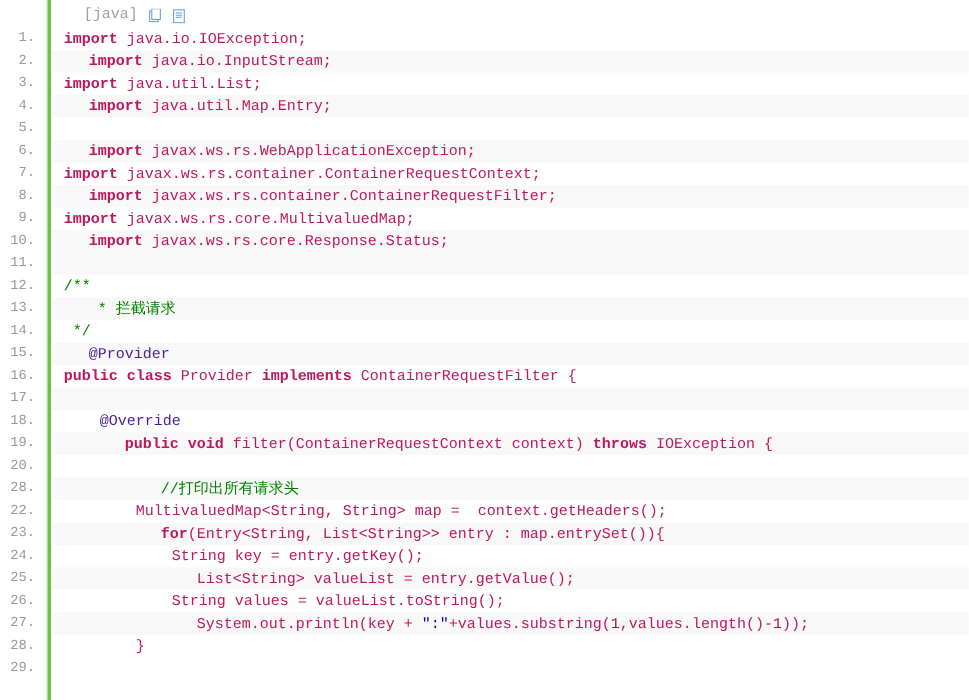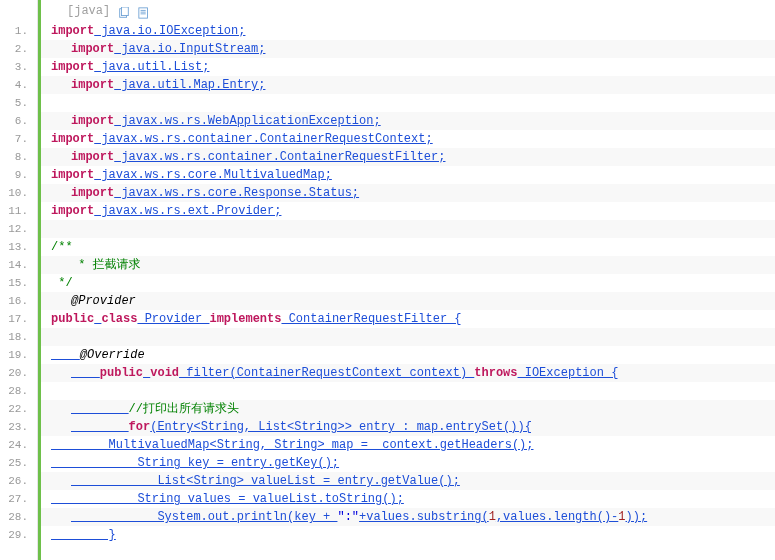--- a/index.html
+++ b/index.html
@@ -80,7 +80,7 @@
     .line-comment { color: #008100; }
     .str { color: #0000dd; }
     .num { color: #a02020; }
-    .plain { color: #1d4ed8; text-decoration: underline; }
+    .plain { color: #be185d; }
   </style>
 </head>
 <body>

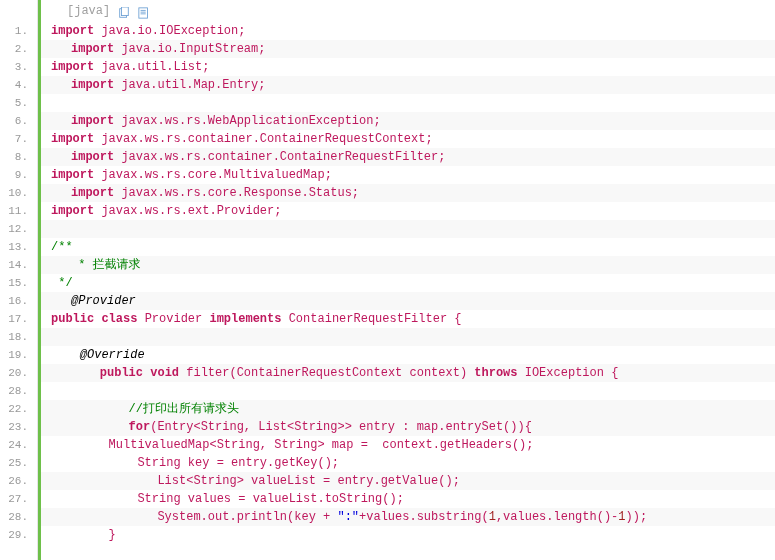--- a/index.html
+++ b/index.html
@@ -150,7 +150,6 @@
         <div class="code-line stripe"><span class="kw">import</span><span class="plain"> javax.ws.rs.container.ContainerRequestFilter;</span></div>
         <div class="code-line"><span class="kw">import</span><span class="plain"> javax.ws.rs.core.MultivaluedMap;</span></div>
         <div class="code-line stripe"><span class="kw">import</span><span class="plain"> javax.ws.rs.core.Response.Status;</span></div>
-        <div class="code-line"><span class="kw">import</span><span class="plain"> javax.ws.rs.ext.Provider;</span></div>
         <div class="code-line stripe"><span class="plain"></span></div>
         <div class="code-line"><span class="doc-comment">/**</span></div>
         <div class="code-line stripe"><span class="doc-comment"> * 拦截请求</span></div>

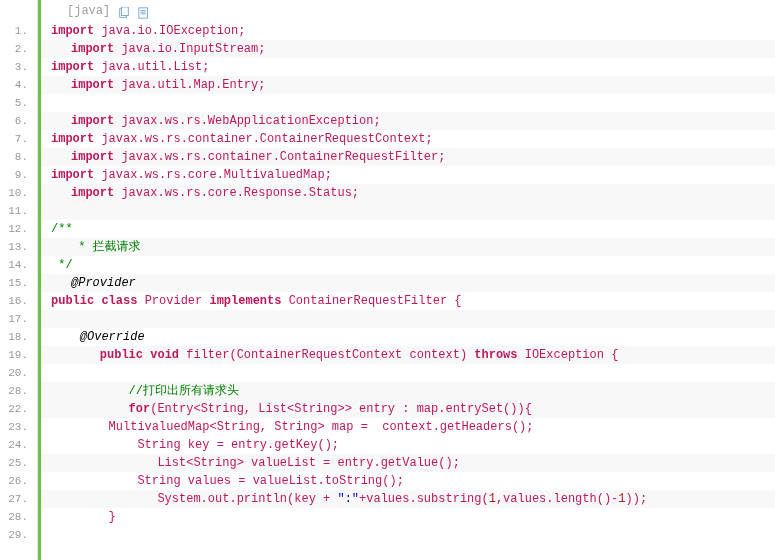--- a/index.html
+++ b/index.html
@@ -75,7 +75,7 @@
       padding-left: 30px;
     }
     .kw { color: #be185d; font-weight: bold; }
-    .annotation { color: #000000; font-style: italic; }
+    .annotation { color: #4c1d95; }
     .doc-comment { color: #008100; }
     .line-comment { color: #008100; }
     .str { color: #0000dd; }

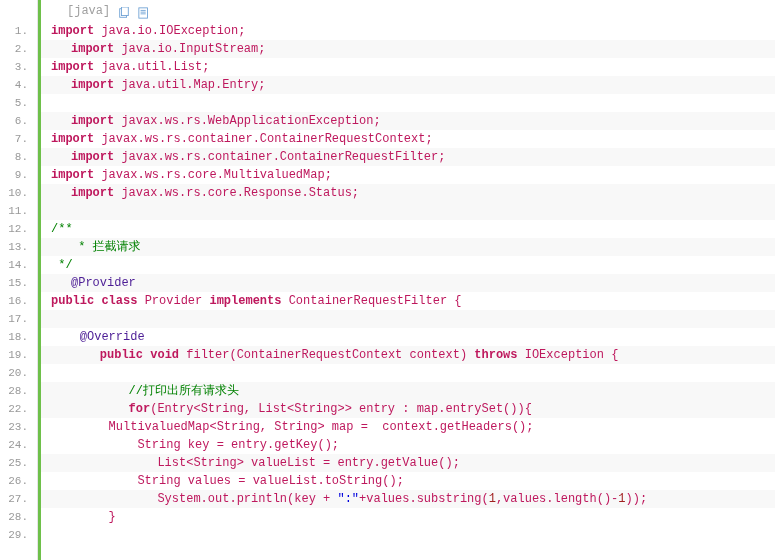--- a/index.html
+++ b/index.html
@@ -161,8 +161,8 @@
         <div class="code-line stripe"><span class="plain">    </span><span class="kw">public</span><span class="plain"> </span><span class="kw">void</span><span class="plain"> filter(ContainerRequestContext context) </span><span class="kw">throws</span><span class="plain"> IOException {</span></div>
         <div class="code-line"><span class="plain"></span></div>
         <div class="code-line stripe"><span class="plain">        </span><span class="line-comment">//打印出所有请求头</span></div>
+        <div class="code-line"><span class="plain">        MultivaluedMap&lt;String, String&gt; map =  context.getHeaders();</span></div>
         <div class="code-line stripe"><span class="plain">        </span><span class="kw">for</span><span class="plain">(Entry&lt;String, List&lt;String&gt;&gt; entry : map.entrySet()){</span></div>
-        <div class="code-line"><span class="plain">        MultivaluedMap&lt;String, String&gt; map =  context.getHeaders();</span></div>
         <div class="code-line"><span class="plain">            String key = entry.getKey();</span></div>
         <div class="code-line stripe"><span class="plain">            List&lt;String&gt; valueList = entry.getValue();</span></div>
         <div class="code-line"><span class="plain">            String values = valueList.toString();</span></div>

